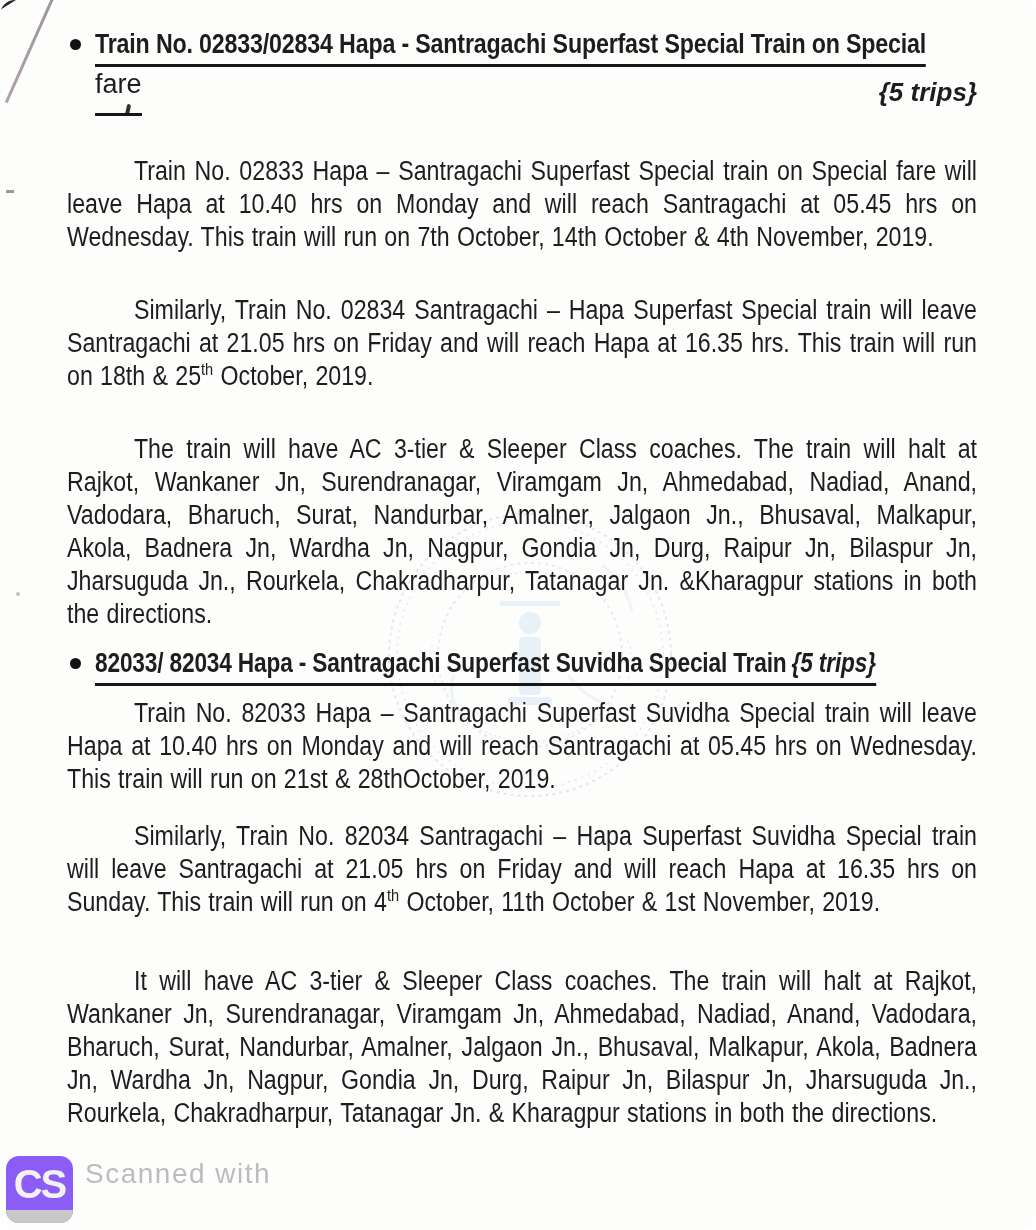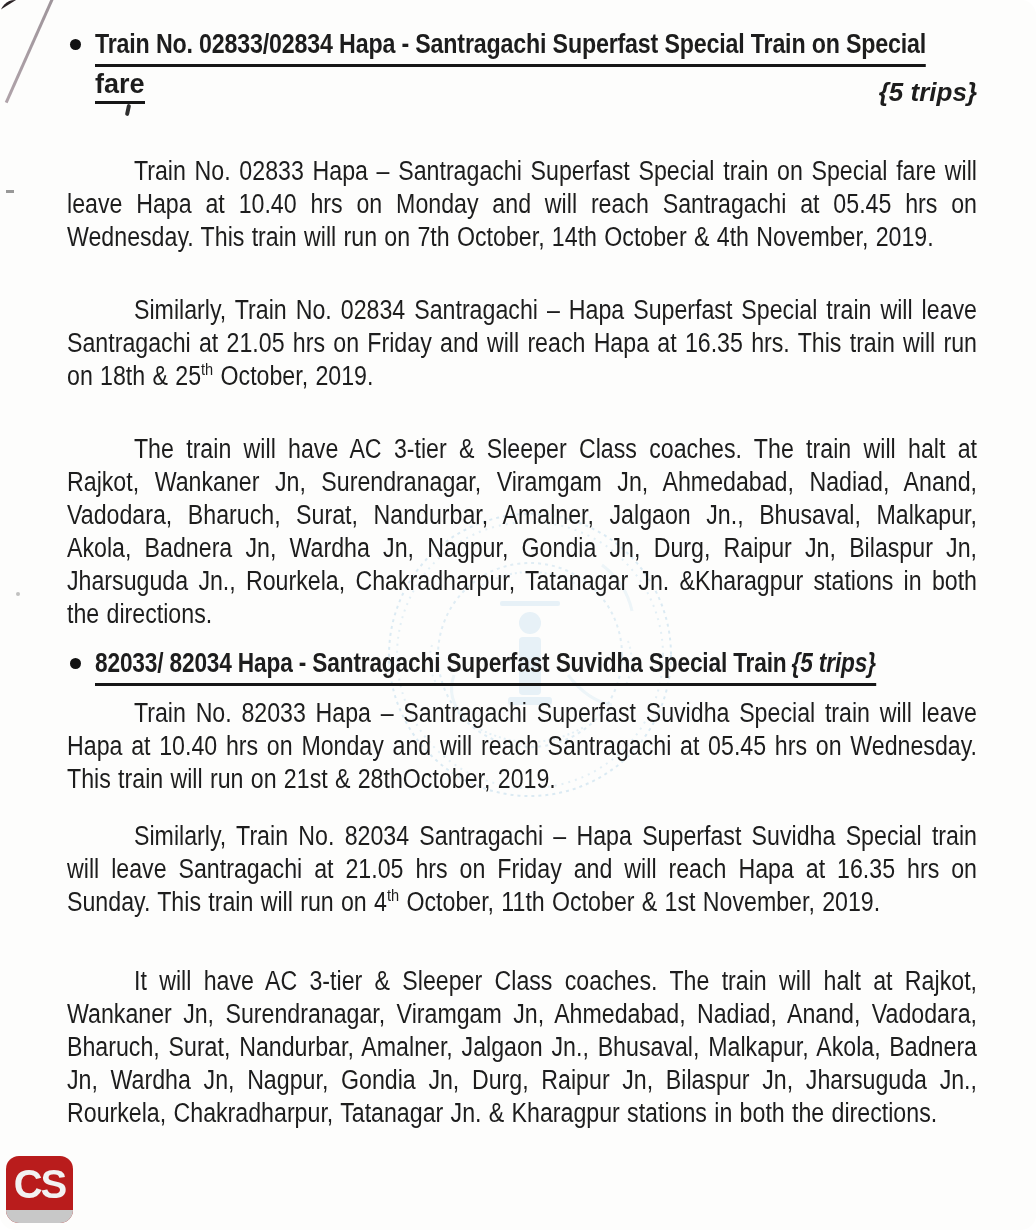--- a/index.html
+++ b/index.html
@@ -52,8 +52,8 @@
     padding-left:28px;height:40px;margin-top:2px;
   }
   .h-fare{
-    font-weight:bold;font-size:27px;line-height:30px;
-    border-bottom:3px solid #171717;padding-bottom:2px;
+    font-weight:normal;font-size:27px;line-height:30px;
+    border-bottom:3px solid #171717;padding-bottom:14px;
   }
   .h-trips{
     font-weight:bold;font-style:italic;font-size:26px;line-height:30px;

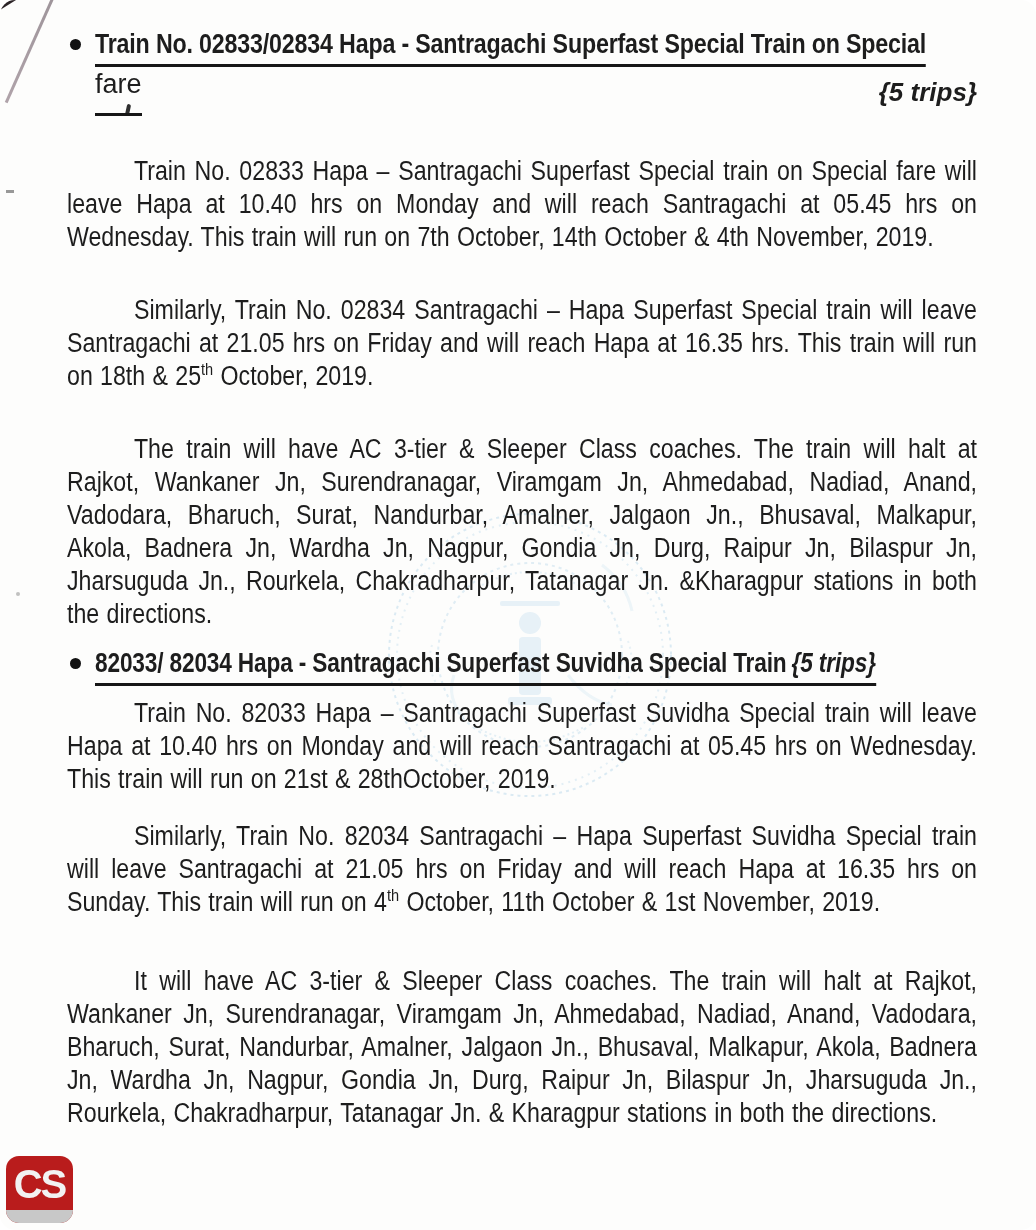--- a/index.html
+++ b/index.html
@@ -94,7 +94,7 @@
   .footer{position:absolute;left:0;top:1150px;width:500px;height:80px;z-index:1;}
   .cs-badge{
     position:absolute;left:6px;top:6px;width:67px;height:67px;
-    background:#b91c1c;border-radius:13px;
+    background:#8b5cf6;border-radius:13px;
     box-shadow:0 0 0 3px #fdfdfc;
   }
   .cs-badge::after{

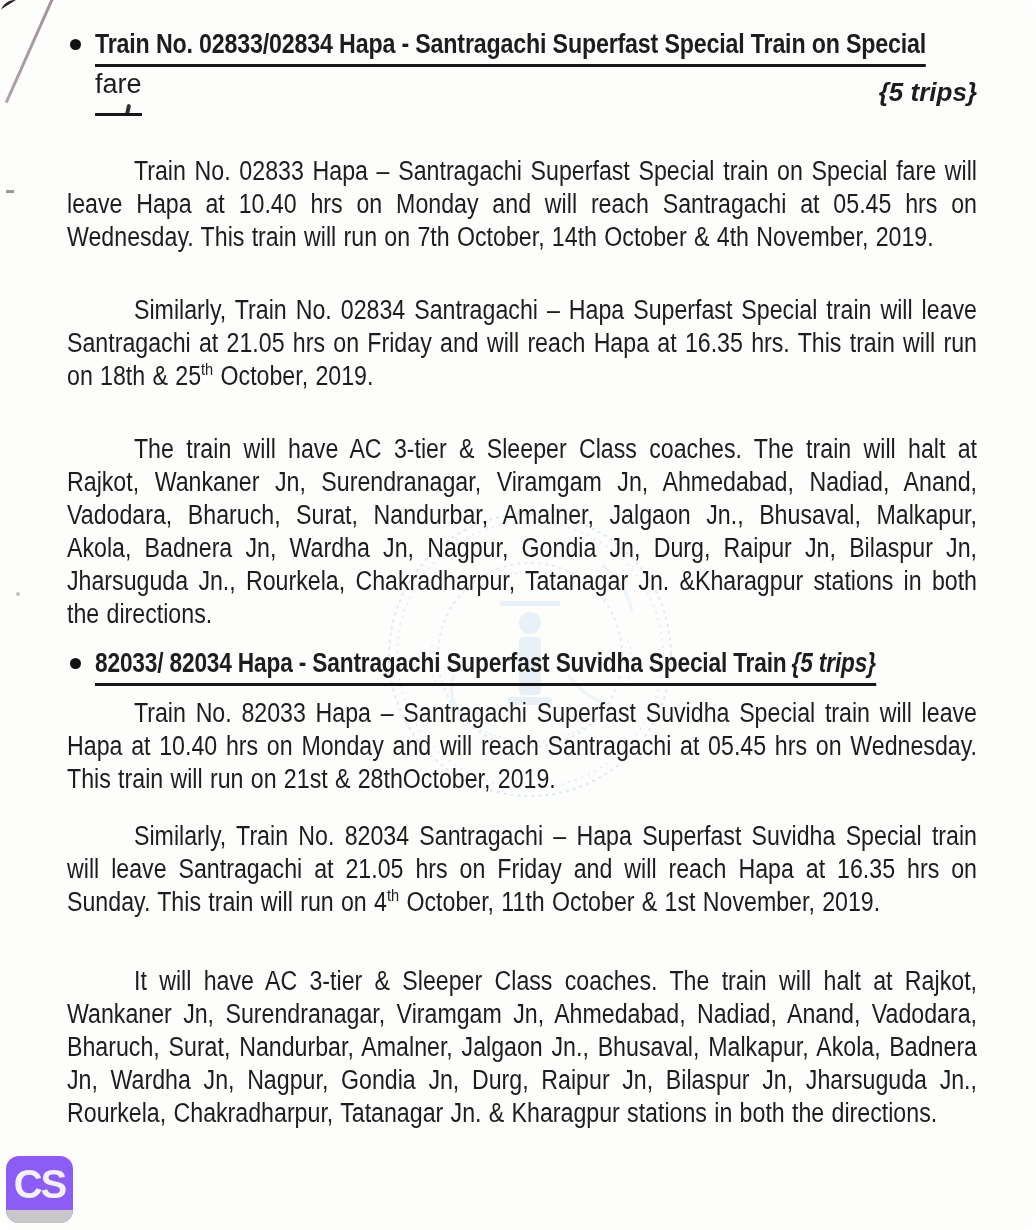--- a/index.html
+++ b/index.html
@@ -196,6 +196,7 @@
     <div class="cs-badge">
       <div class="cs-letters">CS</div>
     </div>
+    <div class="scan-text l1">Scanned with</div>
   </div>
 
 </div>

